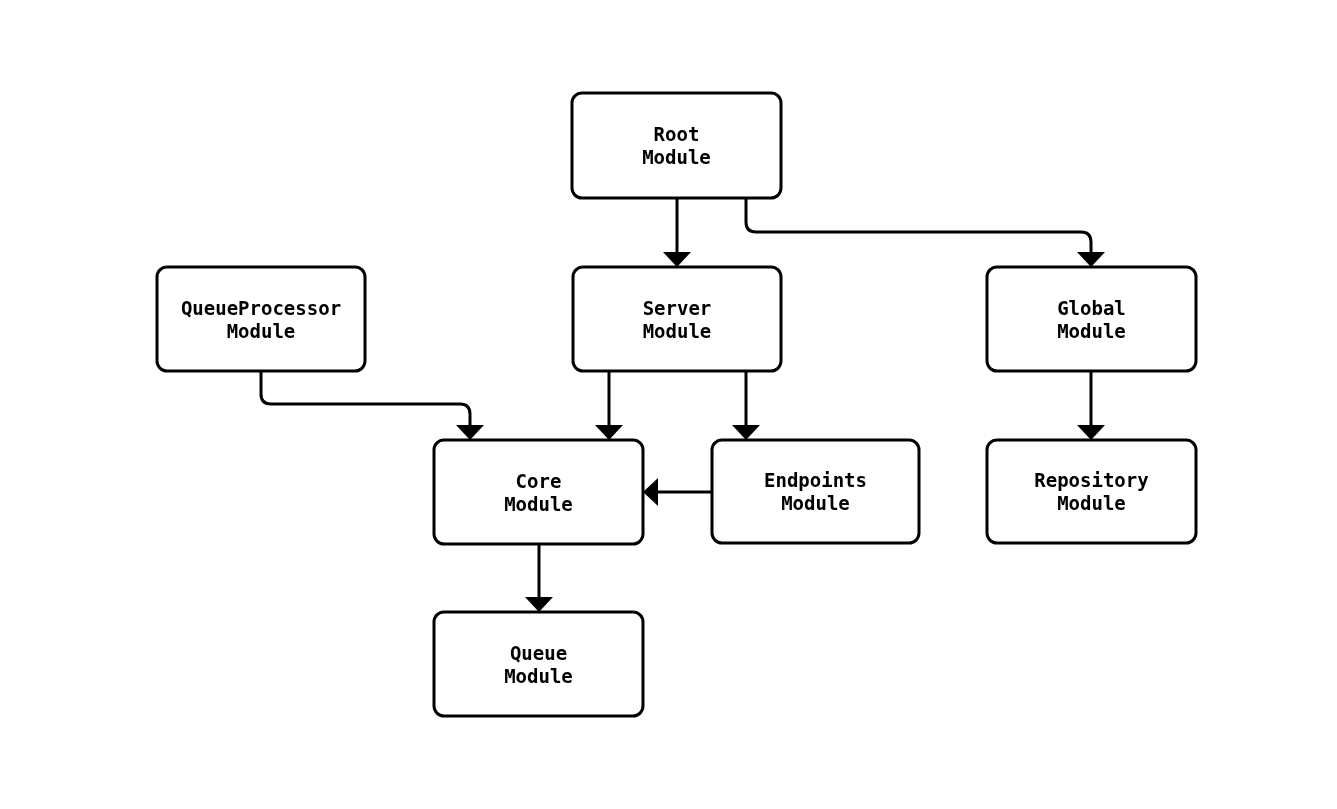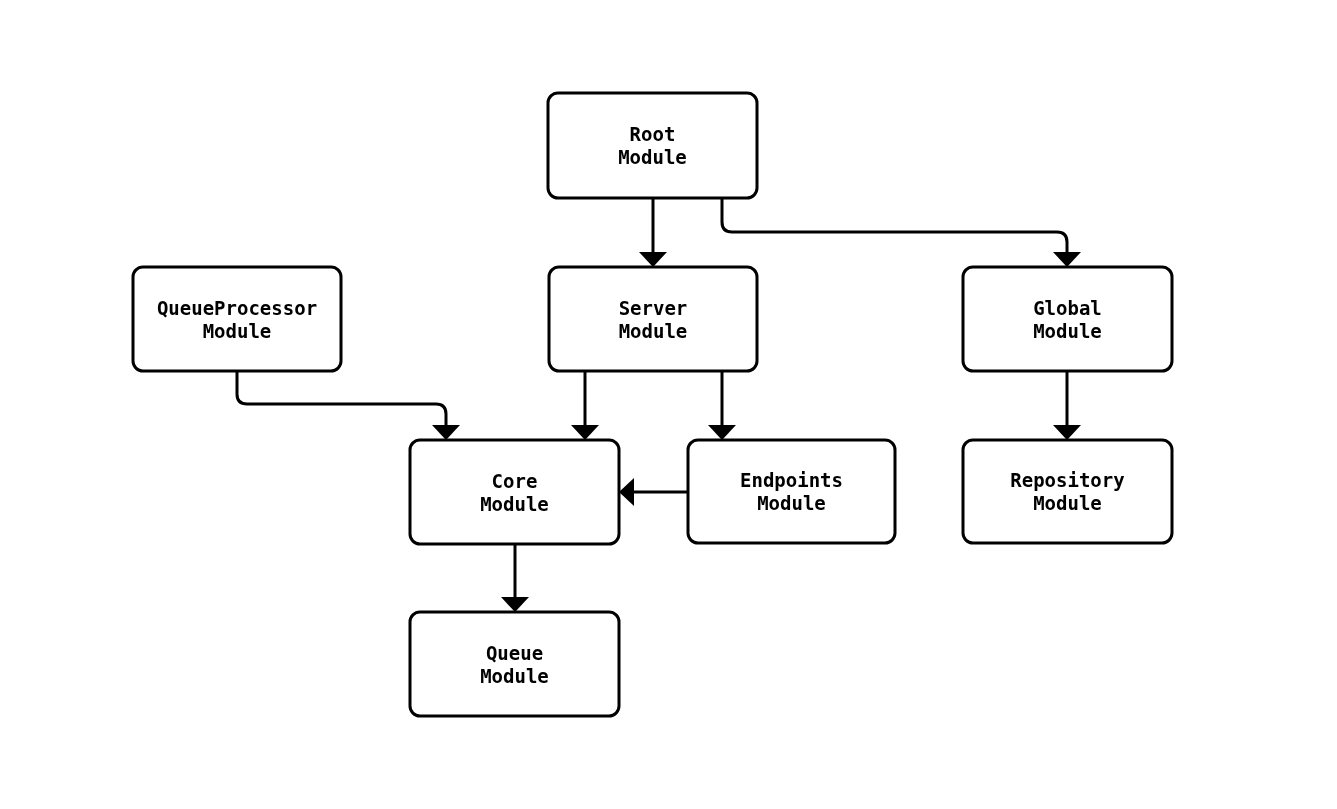--- a/index.html
+++ b/index.html
@@ -13,6 +13,7 @@
   .diagram-wrap {
     width: 1181px;
     height: 809px;
+    padding-left: 24px;
   }
   svg {
     display: block;

